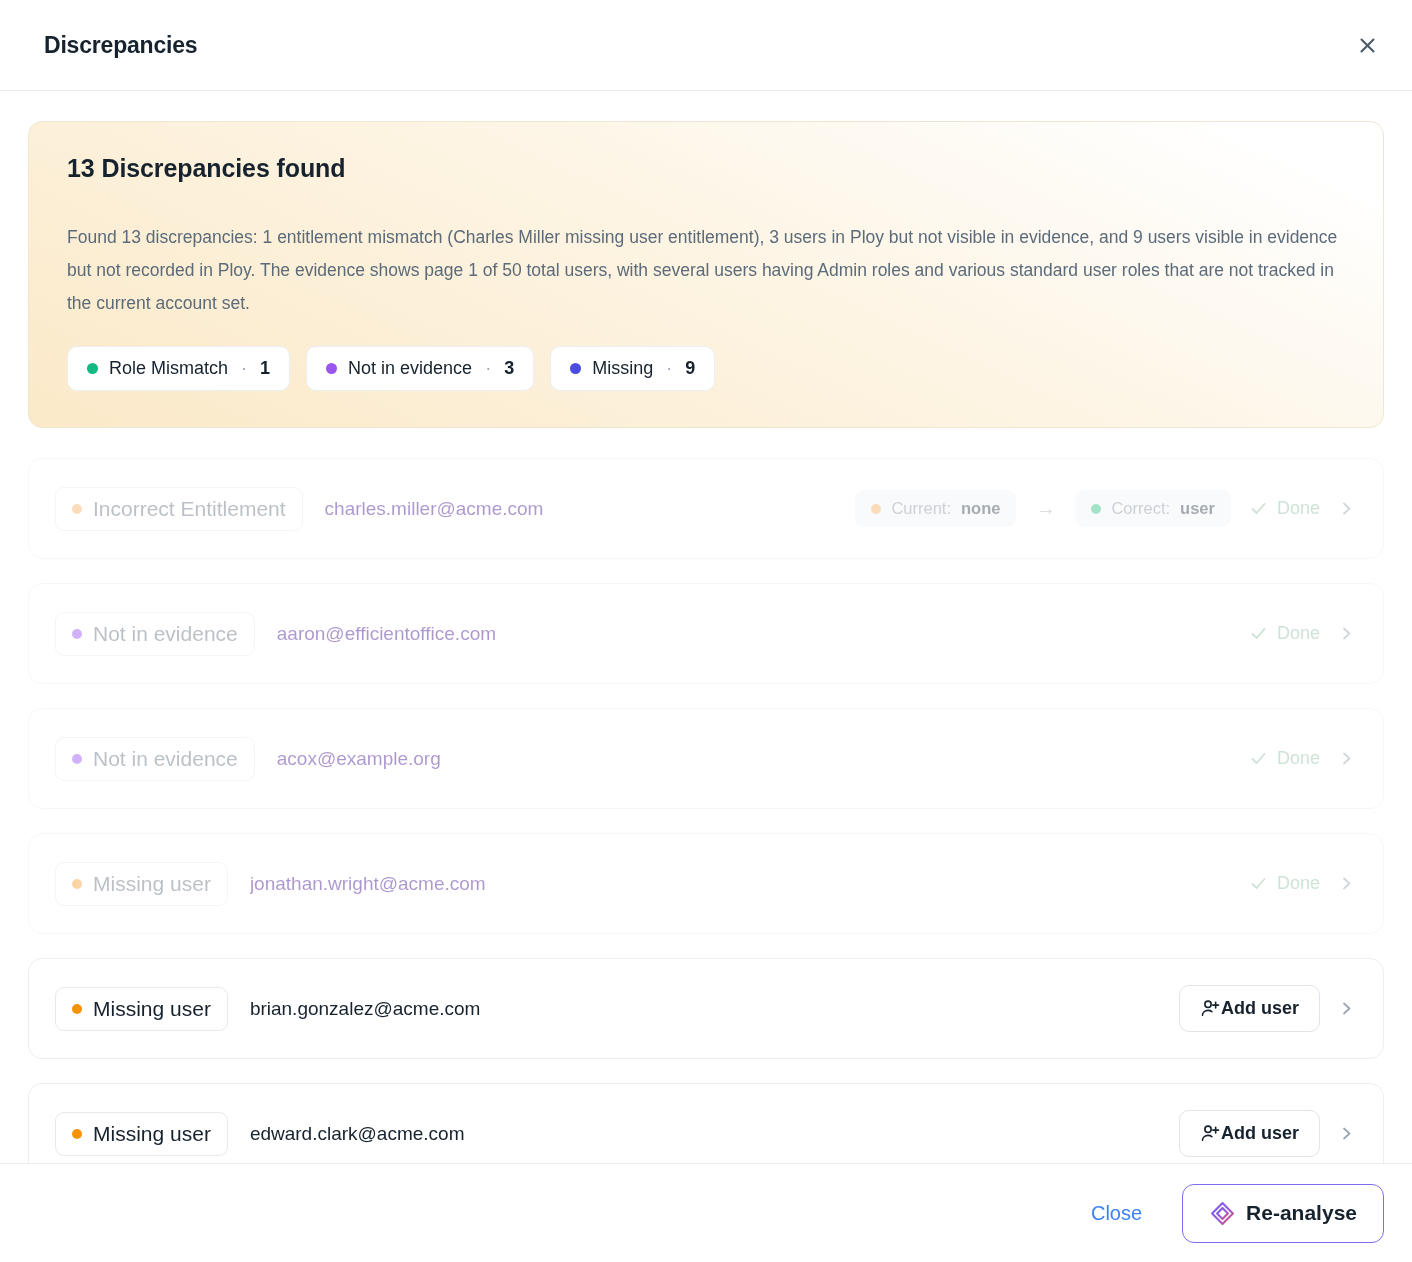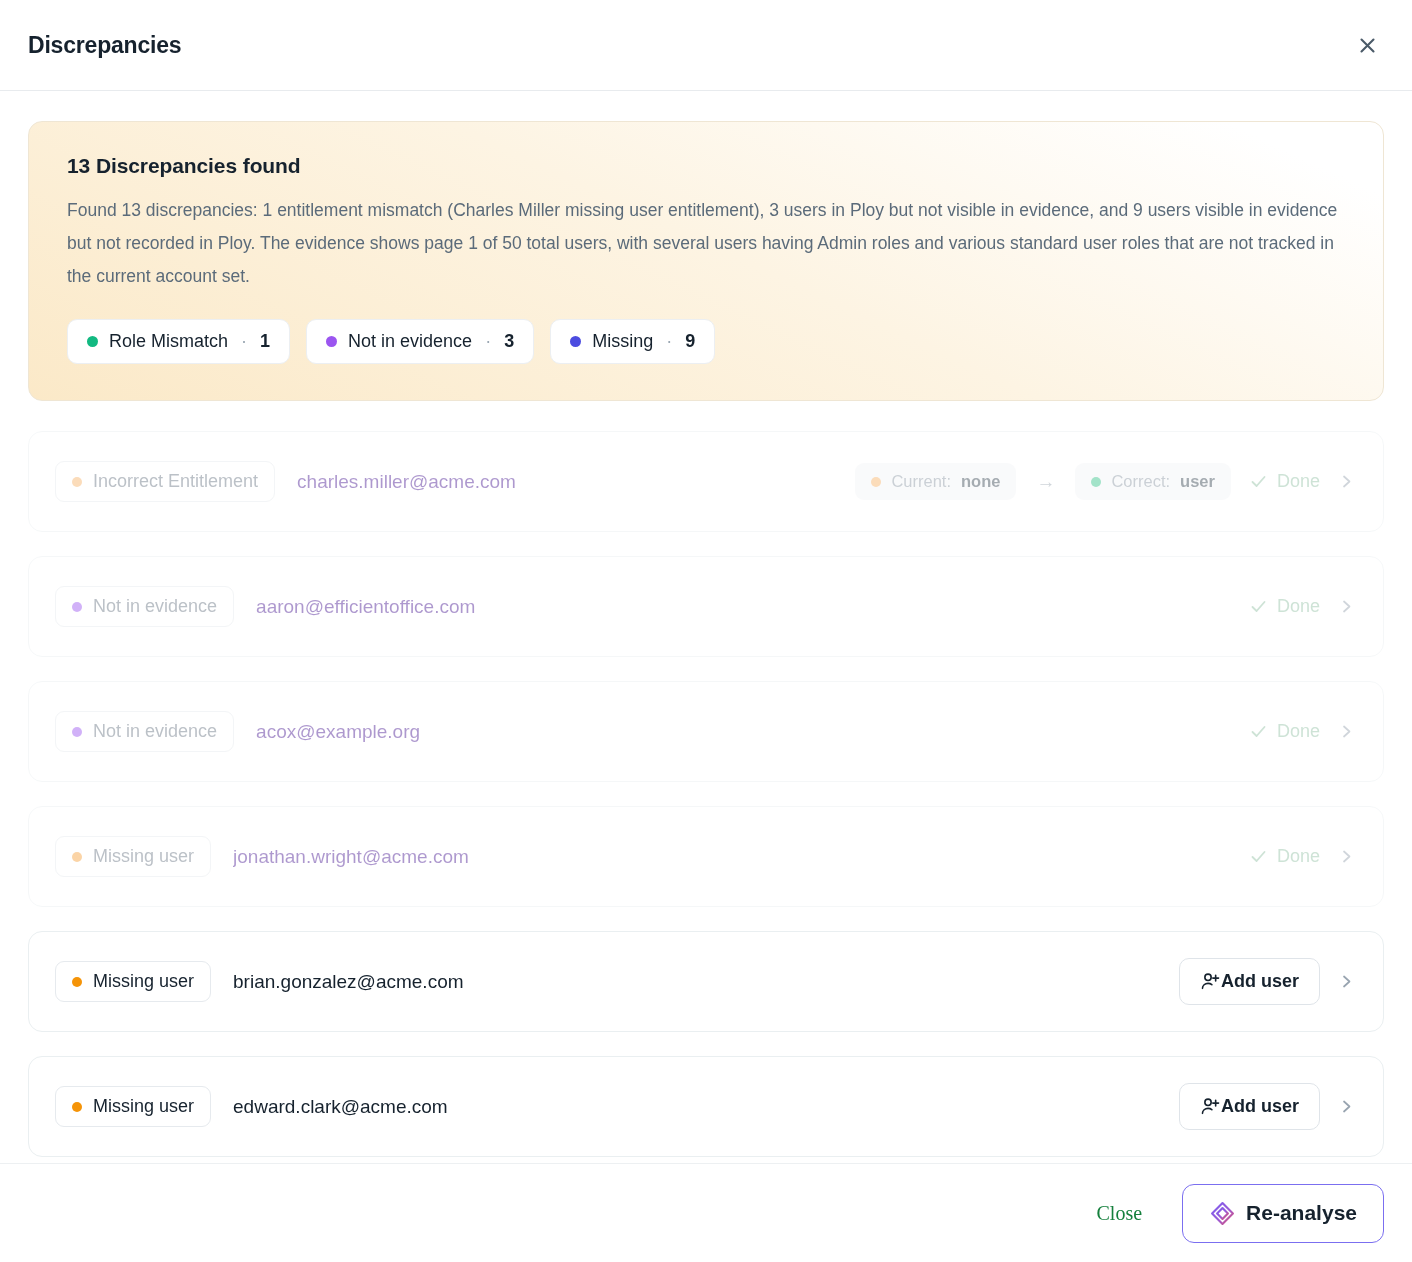--- a/index.html
+++ b/index.html
@@ -29,7 +29,7 @@
     display: flex;
     align-items: center;
     justify-content: space-between;
-    padding: 0 28px 0 28px;
+    padding: 0 28px 0 44px;
     border-bottom: 1px solid #e8ebee;
   }
   .modal-title {

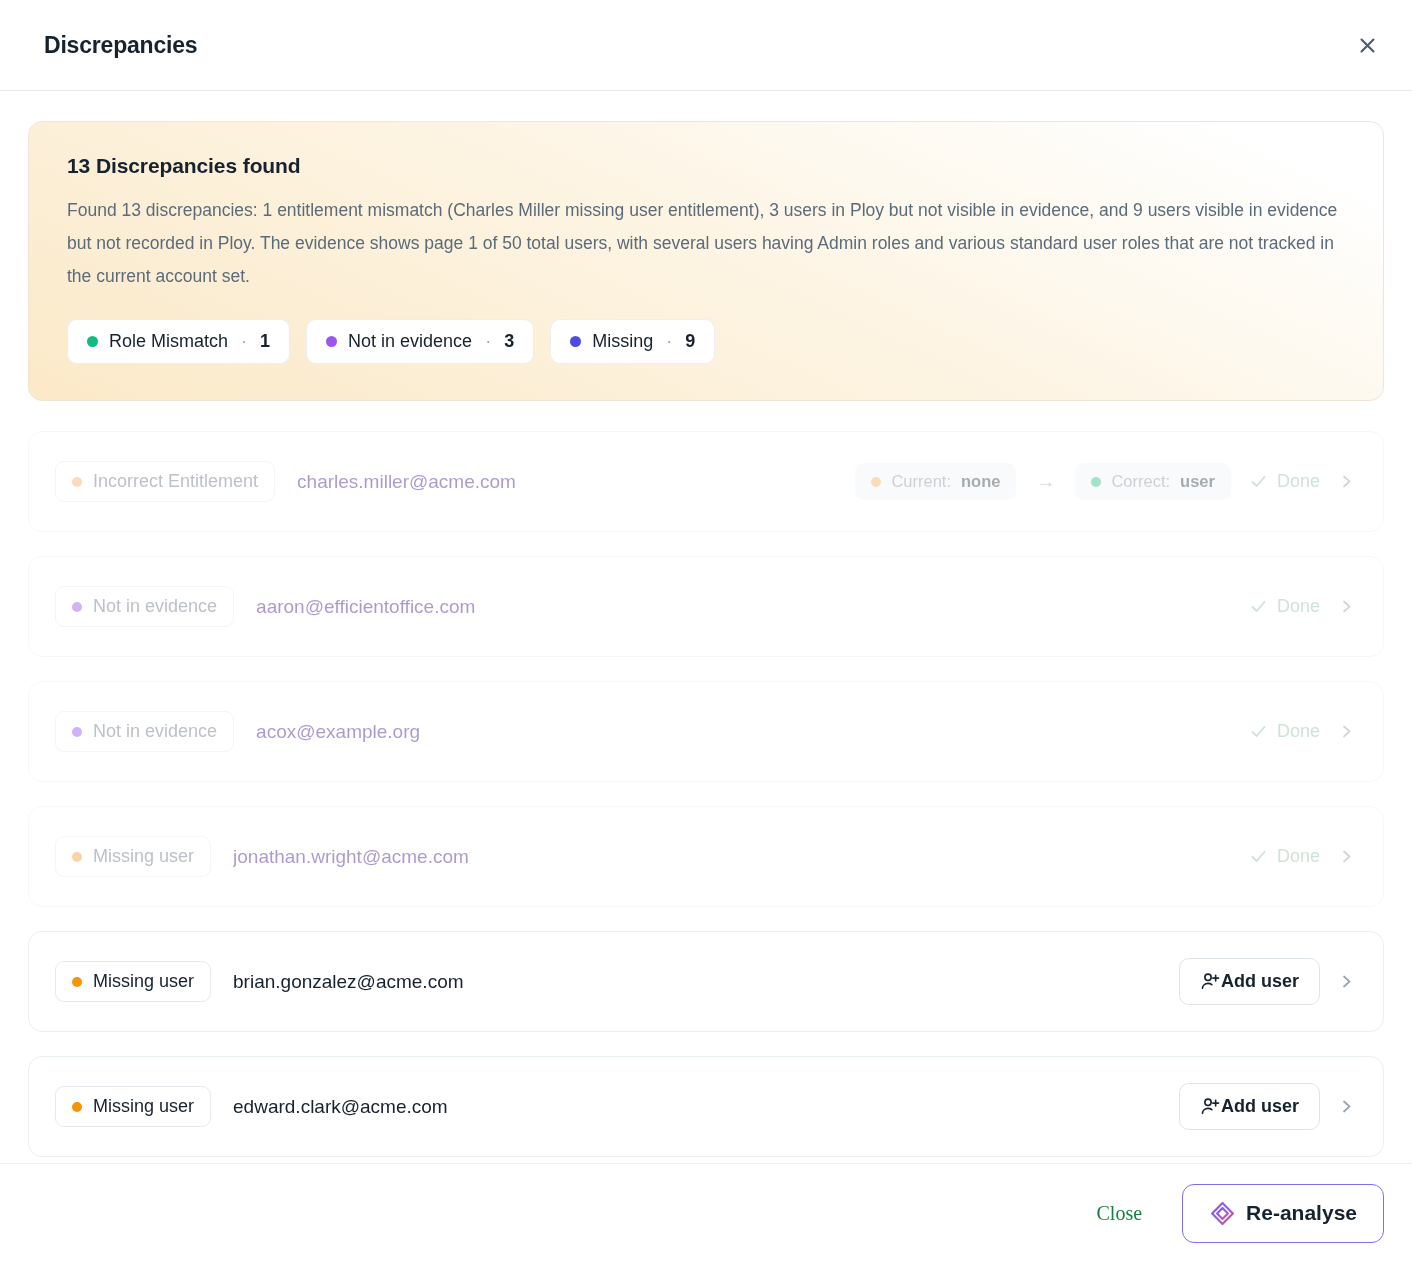--- a/index.html
+++ b/index.html
@@ -65,10 +65,10 @@
     margin-bottom: 30px;
   }
   .summary-title {
-    font-size: 21px;
+    font-size: 25px;
     font-weight: bold;
     color: #16222e;
-    margin-bottom: 16px;
+    margin-bottom: 38px;
     letter-spacing: -0.1px;
   }
   .summary-text {

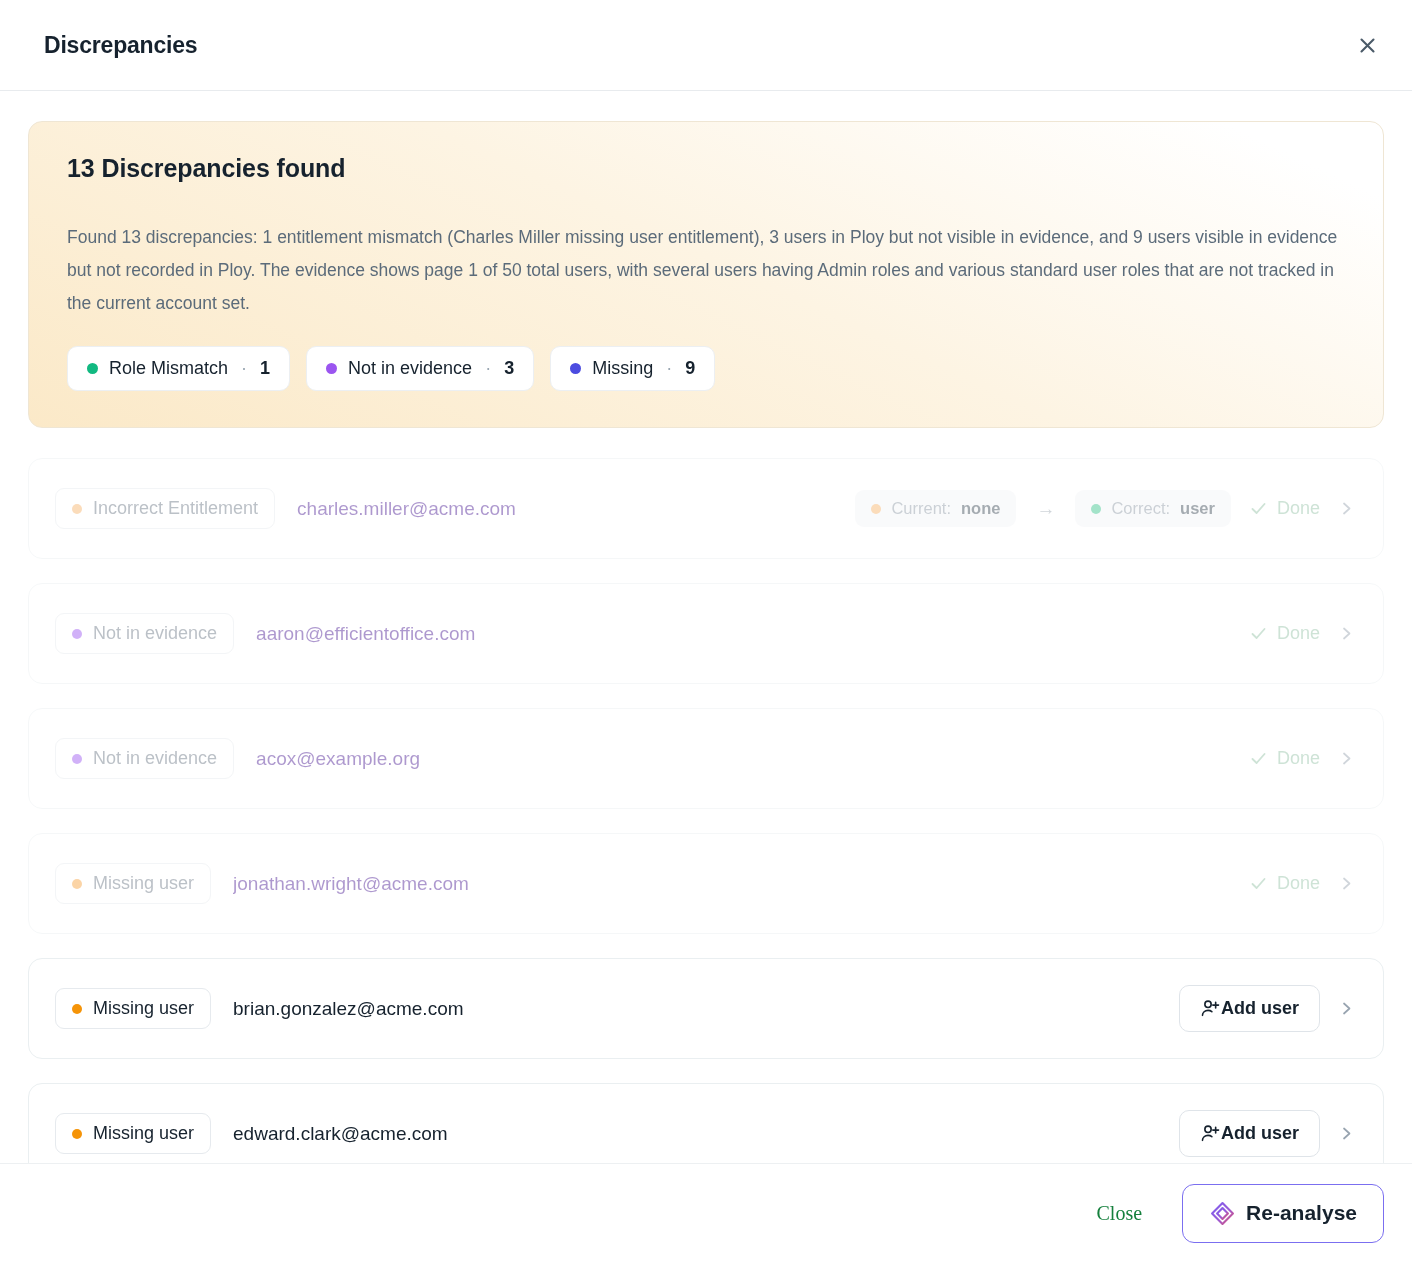--- a/index.html
+++ b/index.html
@@ -119,7 +119,7 @@
     border: 1px solid #e6eaee;
     border-radius: 9px;
     padding: 9px 16px;
-    font-size: 18px;
+    font-size: 21px;
     color: #16222e;
     background: #fff;
     white-space: nowrap;

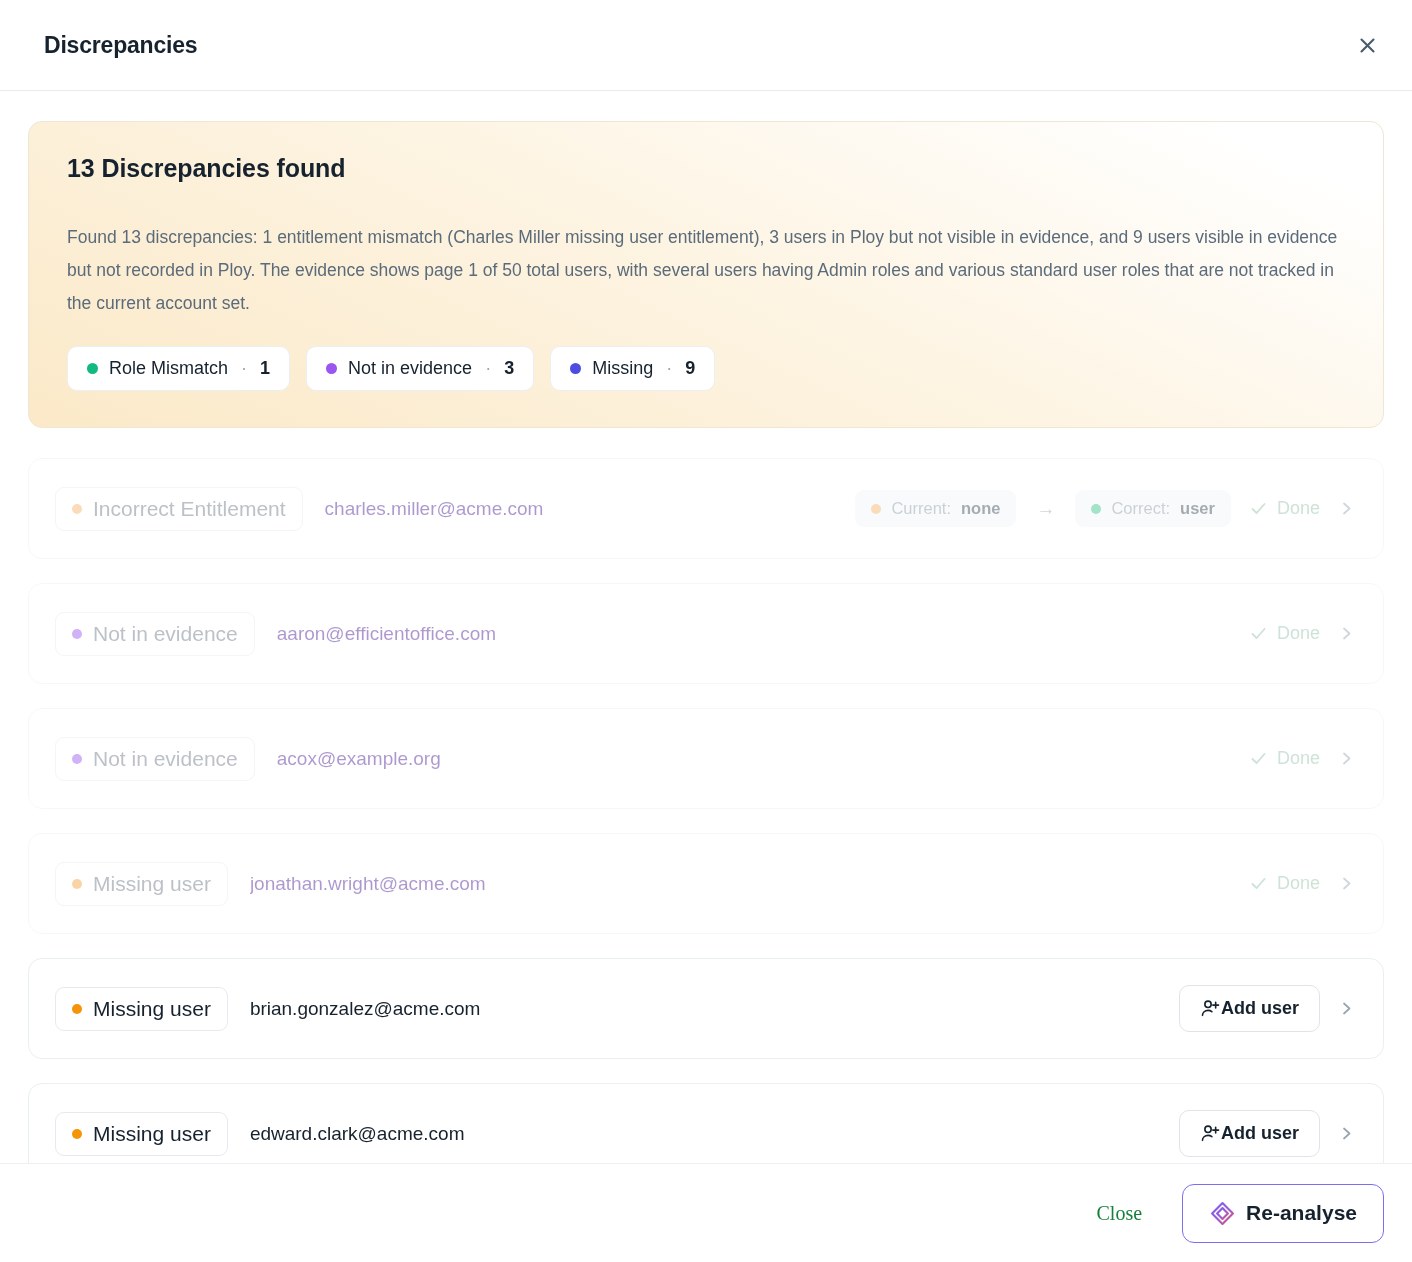--- a/index.html
+++ b/index.html
@@ -194,12 +194,12 @@
   }
   .close-text-btn {
     font-size: 20px;
-    color: #15803d;
+    color: #3b82f6;
     background: transparent;
     border: none;
     padding: 12px 14px;
     cursor: pointer;
-    font-family: Liberation Serif, serif;
+    font-family: Liberation Sans, sans-serif;
   }
   .reanalyse-btn {
     display: inline-flex;

